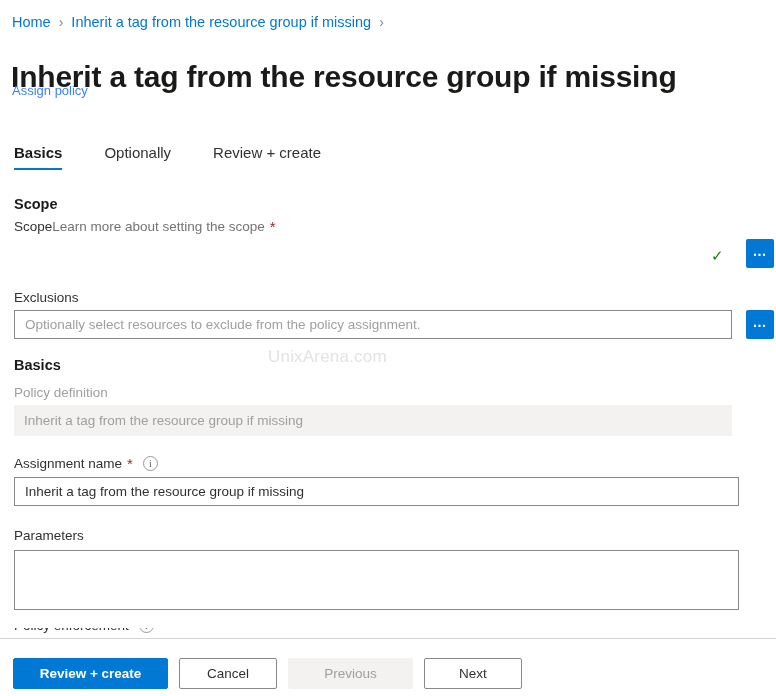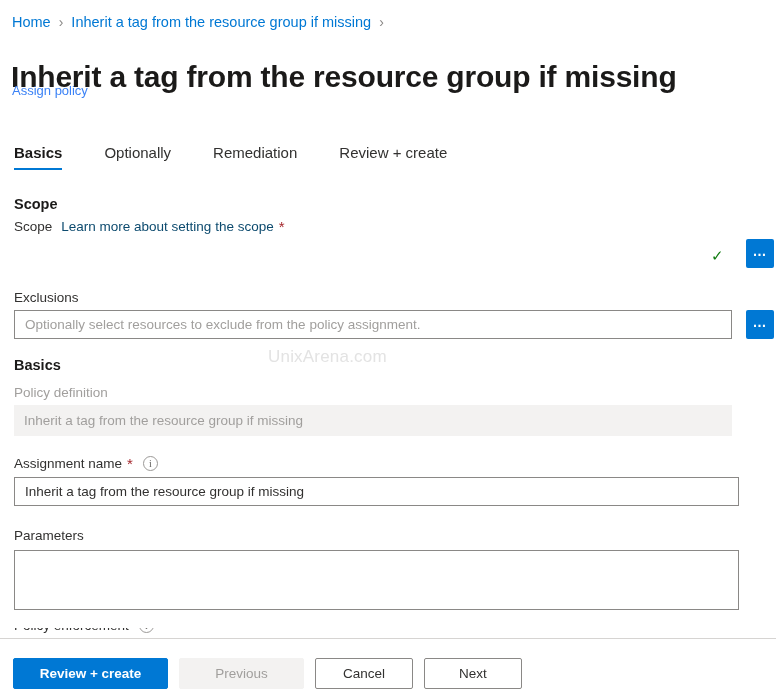--- a/index.html
+++ b/index.html
@@ -305,7 +305,6 @@
   <div class="tabs">
     <div class="tab active">Basics</div>
     <div class="tab">Optionally</div>
-    <div class="tab">Remediation</div>
     <div class="tab">Review + create</div>
   </div>
 

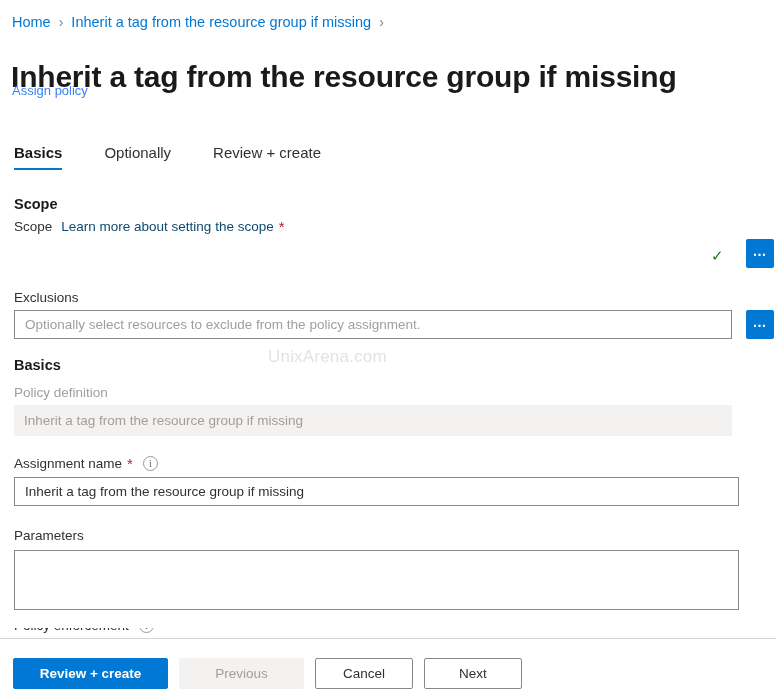--- a/index.html
+++ b/index.html
@@ -114,8 +114,7 @@
   }
   .field-label.muted { color: #a19f9d; }
   .label-link {
-    color: #0c4a6e;
-    margin-left: 9px;
+    color: #737373;
     cursor: pointer;
   }
   .req {

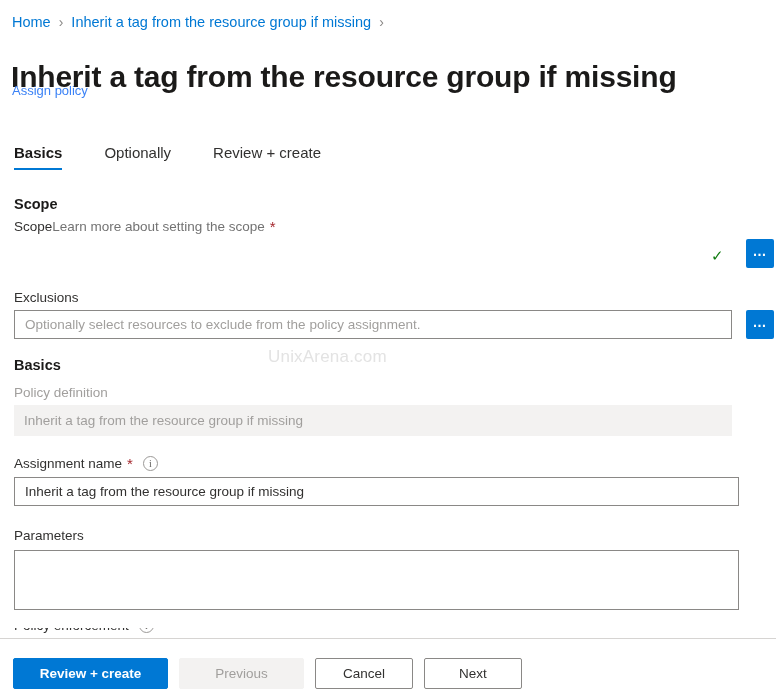--- a/index.html
+++ b/index.html
@@ -356,8 +356,8 @@
 
   <div class="footer">
     <button class="btn btn-primary">Review + create</button>
+    <button class="btn btn-default">Cancel</button>
     <button class="btn btn-disabled" disabled="">Previous</button>
-    <button class="btn btn-default">Cancel</button>
     <button class="btn btn-default">Next</button>
   </div>
 

